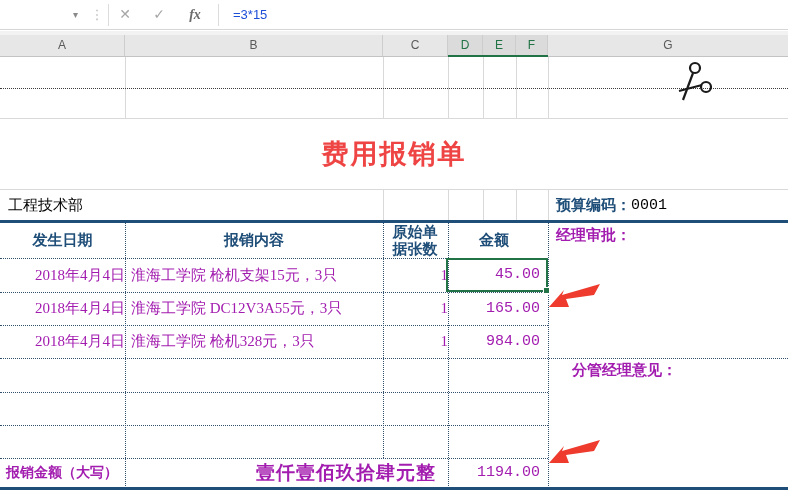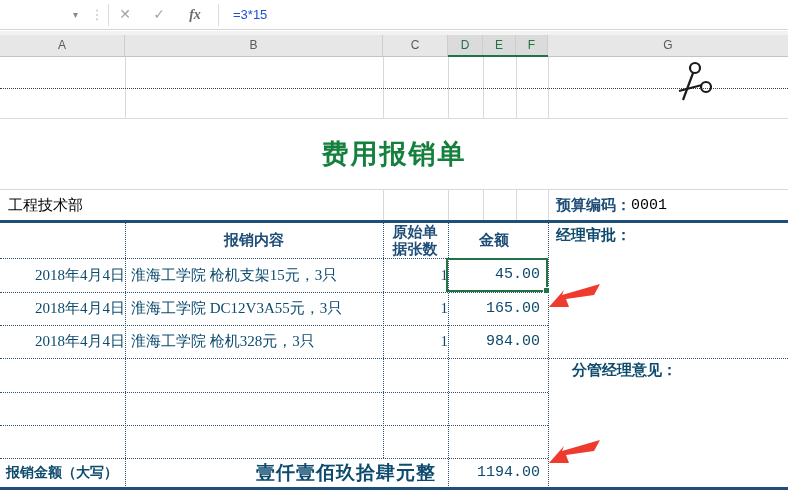--- a/index.html
+++ b/index.html
@@ -35,7 +35,7 @@
   .thickbar { position:absolute; background:#1f4e79; }
 
   .title { position:absolute; left:0; top:71px; width:788px; height:52px; line-height:52px; text-align:center;
-           font-size:27px; font-weight:bold; color:#15803d; letter-spacing:2px; }
+           font-size:27px; font-weight:bold; color:#ef4444; letter-spacing:2px; }
 
   .bluetxt { color:#1f4e79; font-weight:bold; }
   .lblrow { position:absolute; height:31px; line-height:31px; font-size:15px; display:flex; }

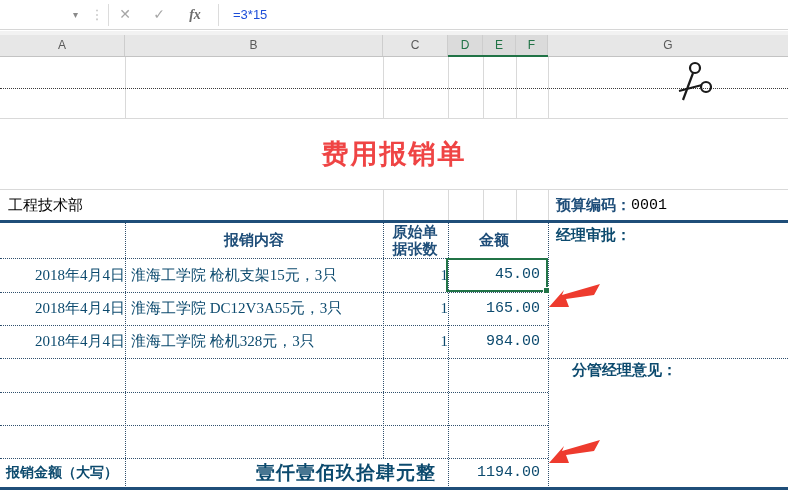--- a/index.html
+++ b/index.html
@@ -130,6 +130,7 @@
     <div class="dot-h" style="left:0;top:368px;width:548px;"></div>
     <div class="dot-h" style="left:0;top:401px;width:548px;"></div>
 
+    <div class="cell th" style="left:0;top:166px;width:125px;height:35px;line-height:35px;">发生日期</div>
     <div class="cell th" style="left:125px;top:166px;width:258px;height:35px;line-height:35px;">报销内容</div>
     <div class="cell th" style="left:448px;top:166px;width:92px;height:35px;line-height:35px;">金额</div>
     <div class="cell th" style="left:390px;top:167px;width:50px;height:34px;line-height:17px;">原始单据张数</div>

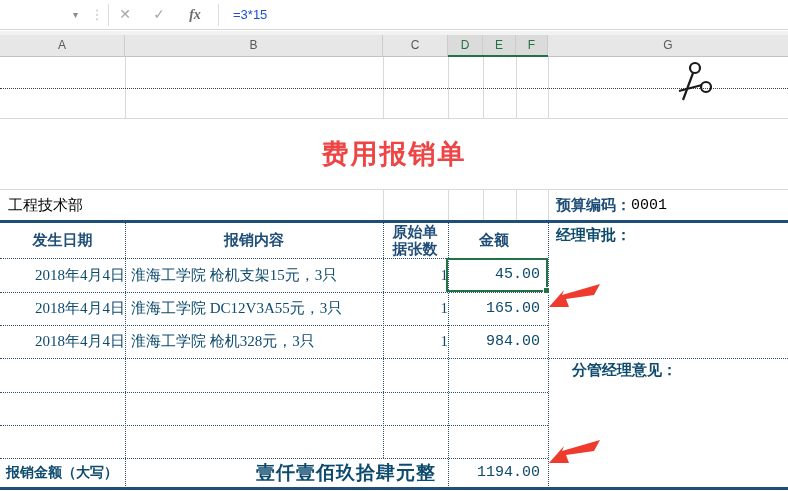--- a/index.html
+++ b/index.html
@@ -41,7 +41,7 @@
   .lblrow { position:absolute; height:31px; line-height:31px; font-size:15px; display:flex; }
   .mono { font-family:"Liberation Mono","DejaVu Sans Mono",monospace; }
 
-  .cell { position:absolute; font-size:15px; color:#0c4a6e; }
+  .cell { position:absolute; font-size:15px; color:#a21caf; }
   .th { font-weight:bold; color:#1f4e79; text-align:center; }
   .ctr { text-align:right; }
   .rgt { text-align:right; }

